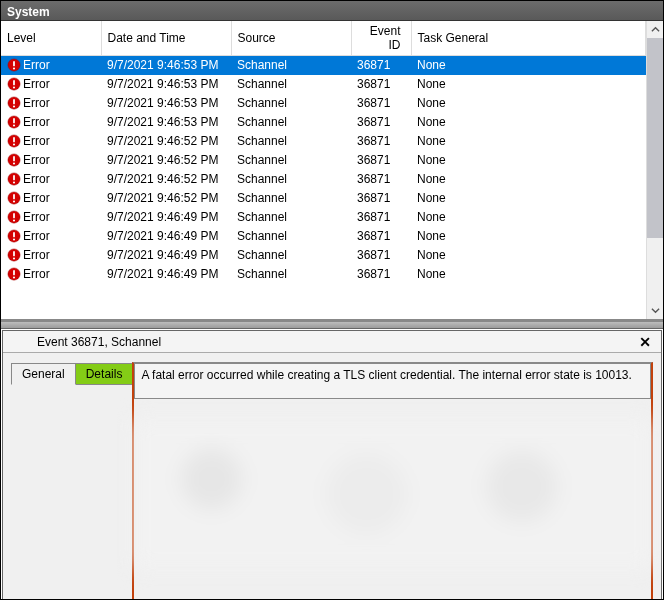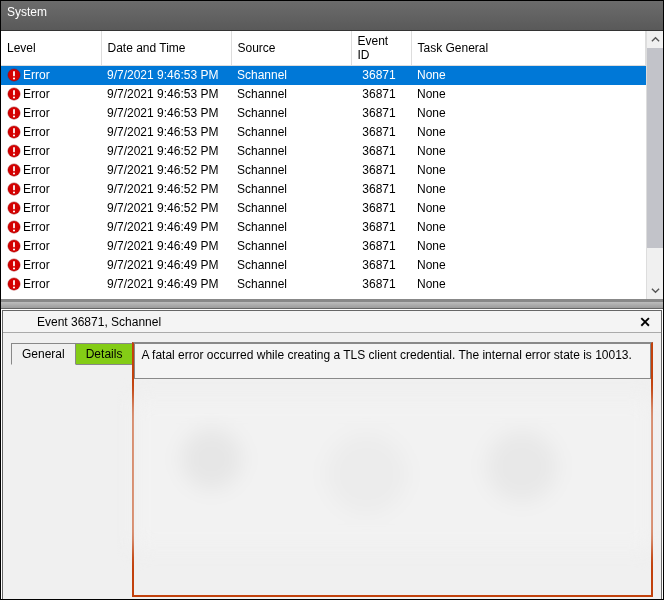--- a/index.html
+++ b/index.html
@@ -15,10 +15,10 @@
   .titlebar {
     background: linear-gradient(#6c6c6c, #595959);
     color: #fff;
-    height: 30px;
+    height: 20px;
     line-height: 22px;
     padding: 0 6px;
-    font-weight: normal;
+    font-weight: bold;
     border-bottom: 1px solid #333;
   }
   .upper {

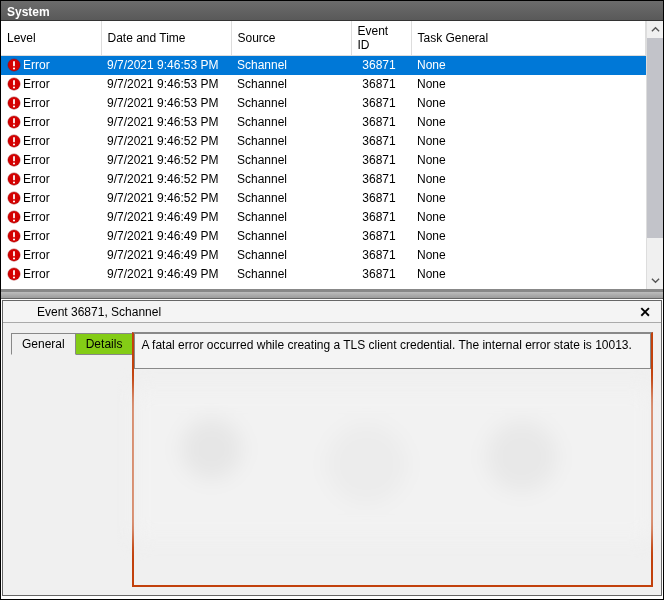--- a/index.html
+++ b/index.html
@@ -22,7 +22,7 @@
     border-bottom: 1px solid #333;
   }
   .upper {
-    height: 270px;
+    height: 300px;
     display: flex;
     flex-direction: column;
     border-bottom: 2px solid #888;

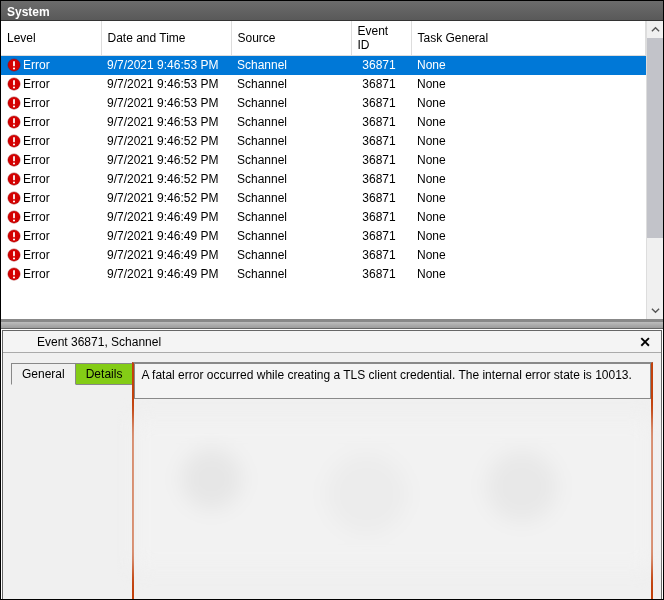--- a/index.html
+++ b/index.html
@@ -209,7 +209,7 @@
             <th><span>Level</span></th>
             <th><span>Date and Time</span></th>
             <th><span>Source</span></th>
-            <th style="padding-right:10px;"><span>Event ID</span></th>
+            <th style="text-align:right; padding-right:10px;"><span>Event ID</span></th>
             <th><span>Task General</span></th>
           </tr>
         </thead>

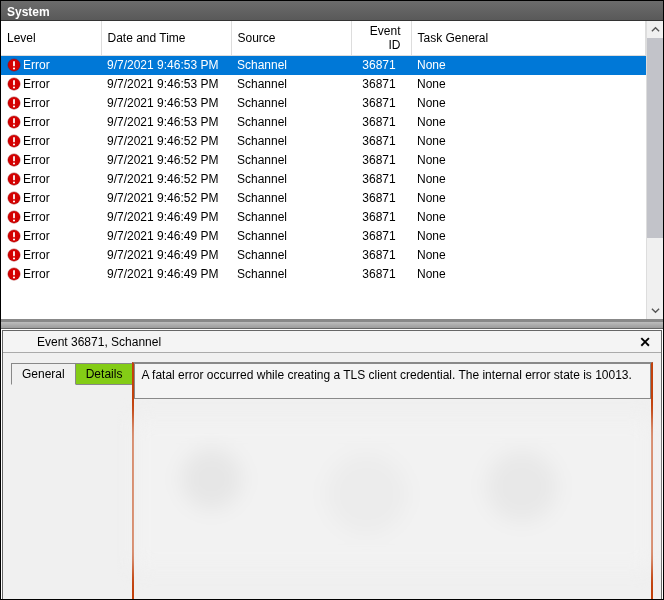--- a/index.html
+++ b/index.html
@@ -71,7 +71,7 @@
     width: 14px; height: 14px; display: inline-block; flex-shrink: 0;
   }
   .icon-err svg { width: 14px; height: 14px; display: block; }
-  .eventid-col { text-align: center; padding-right: 10px; }
+  .eventid-col { text-align: left; padding-right: 10px; }
   .vscroll {
     width: 17px;
     background: #f0f0f0;

